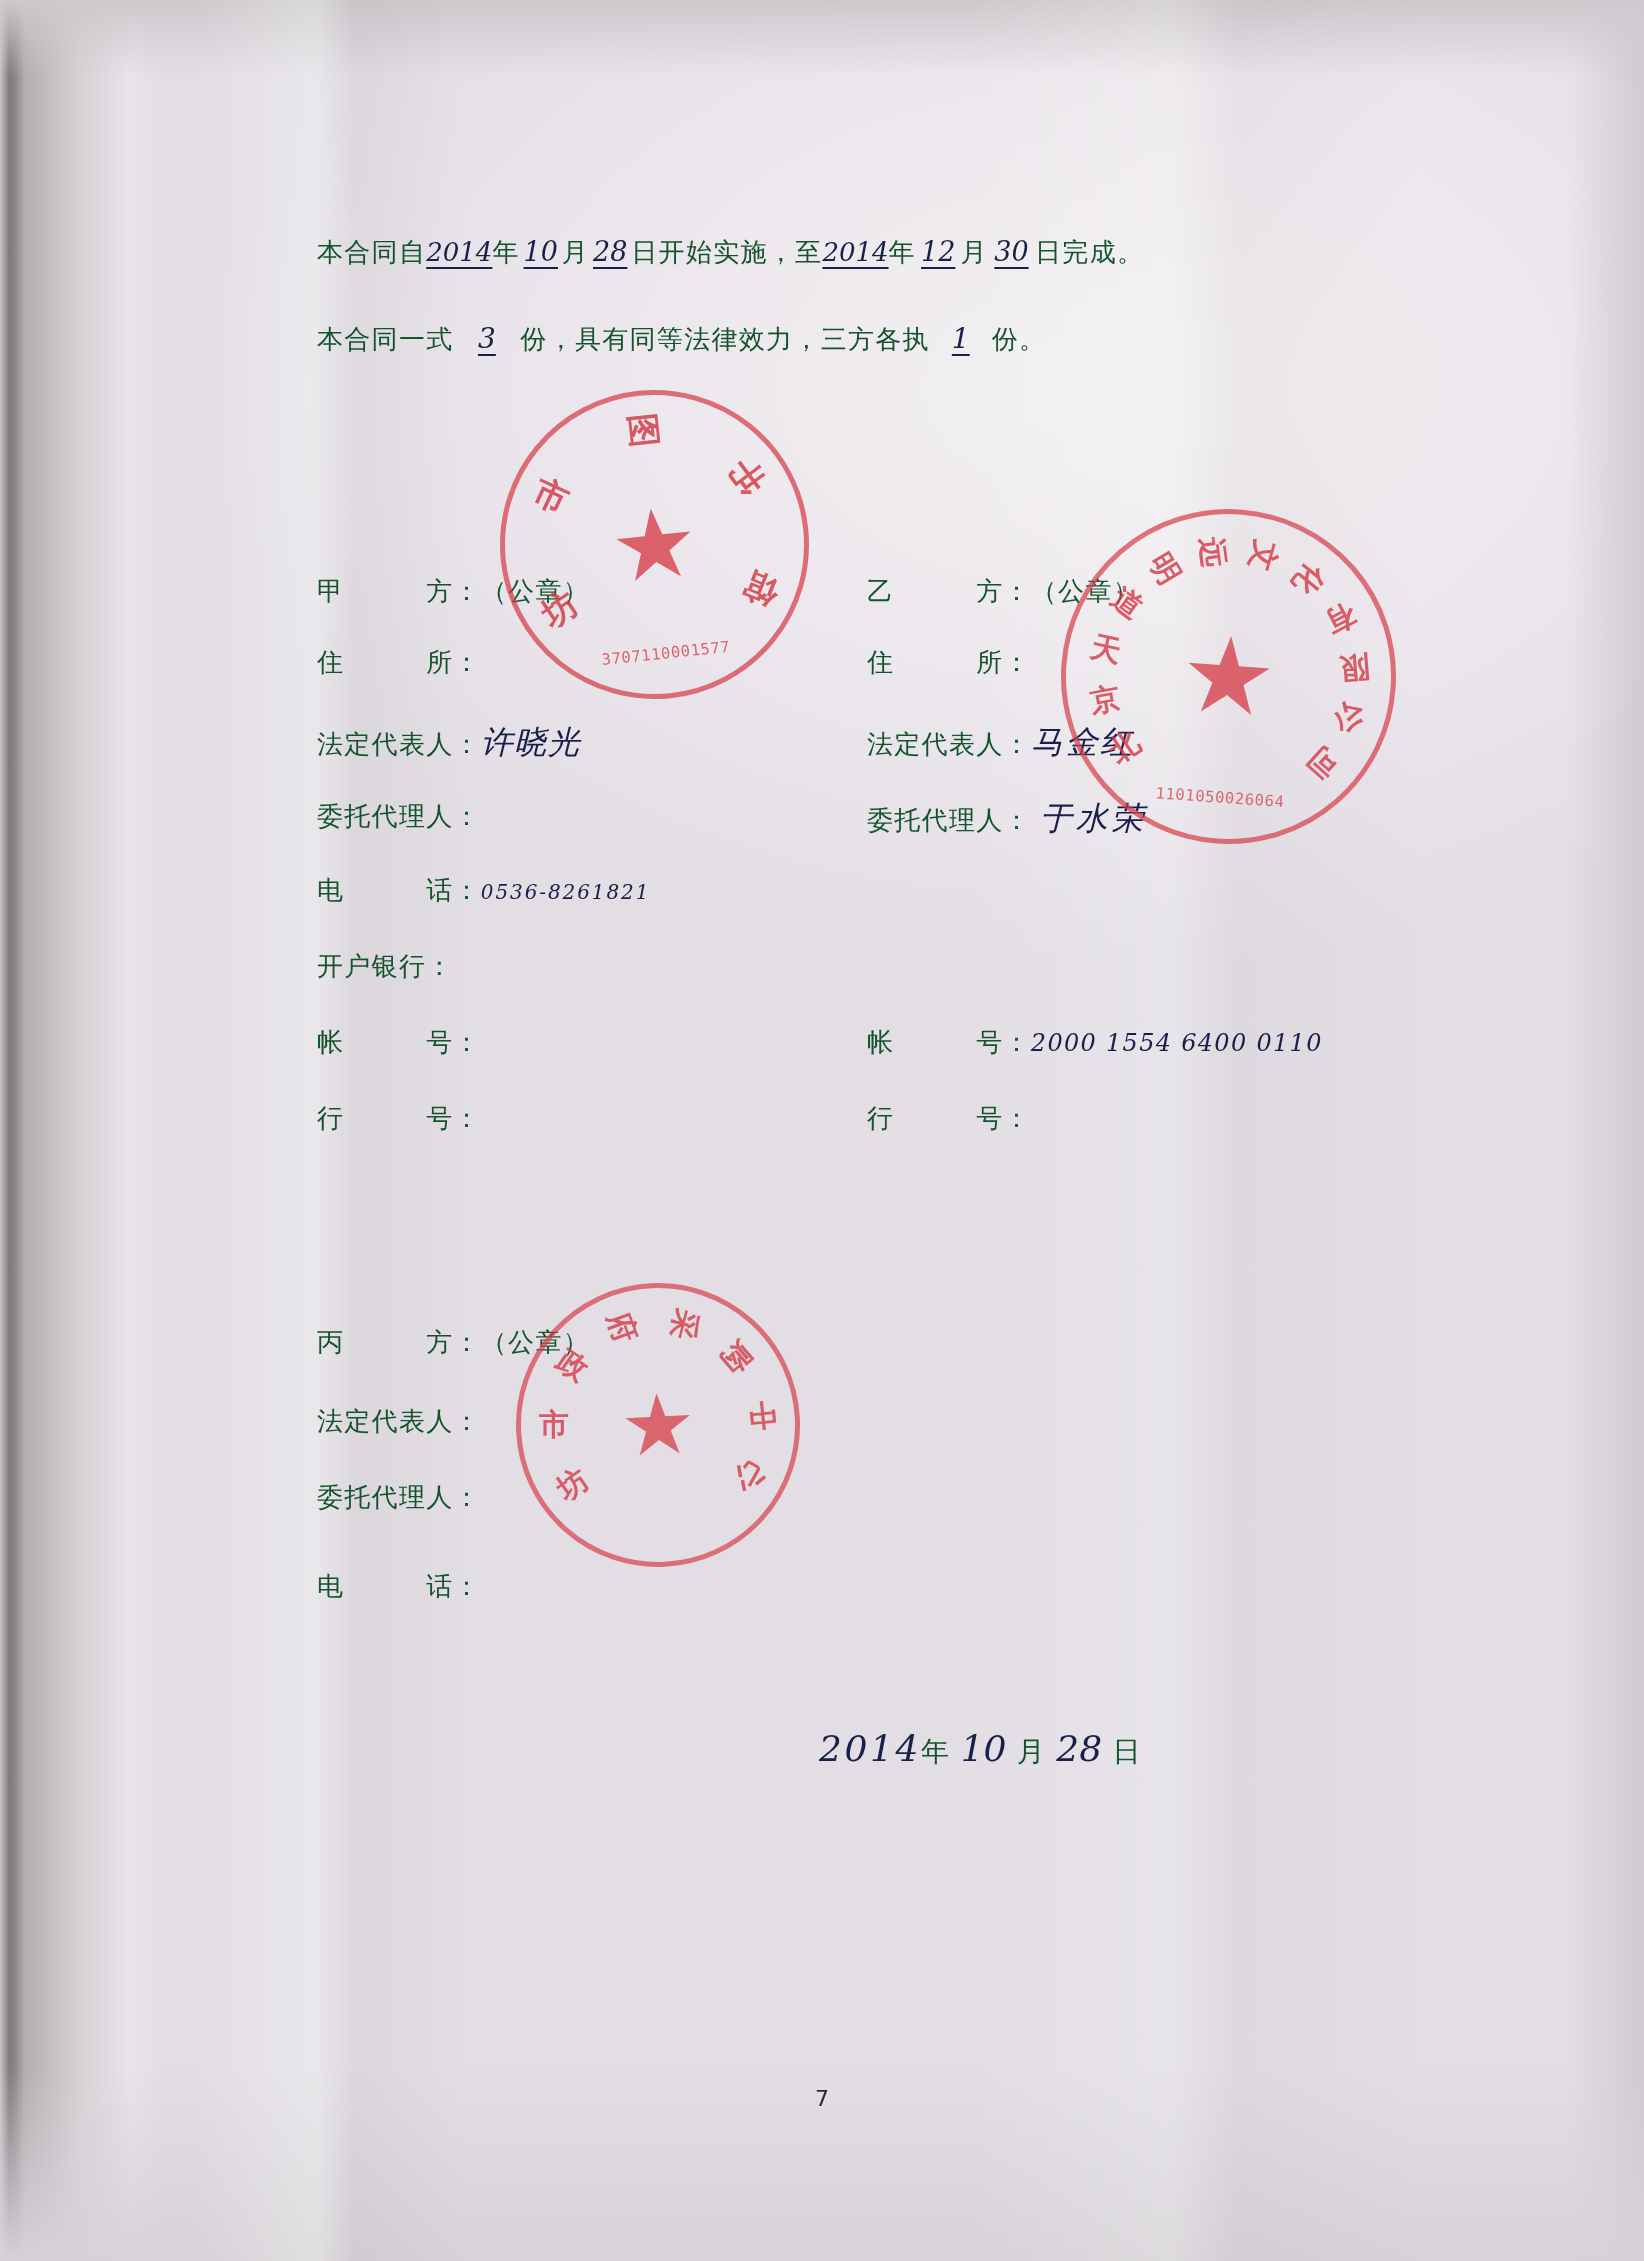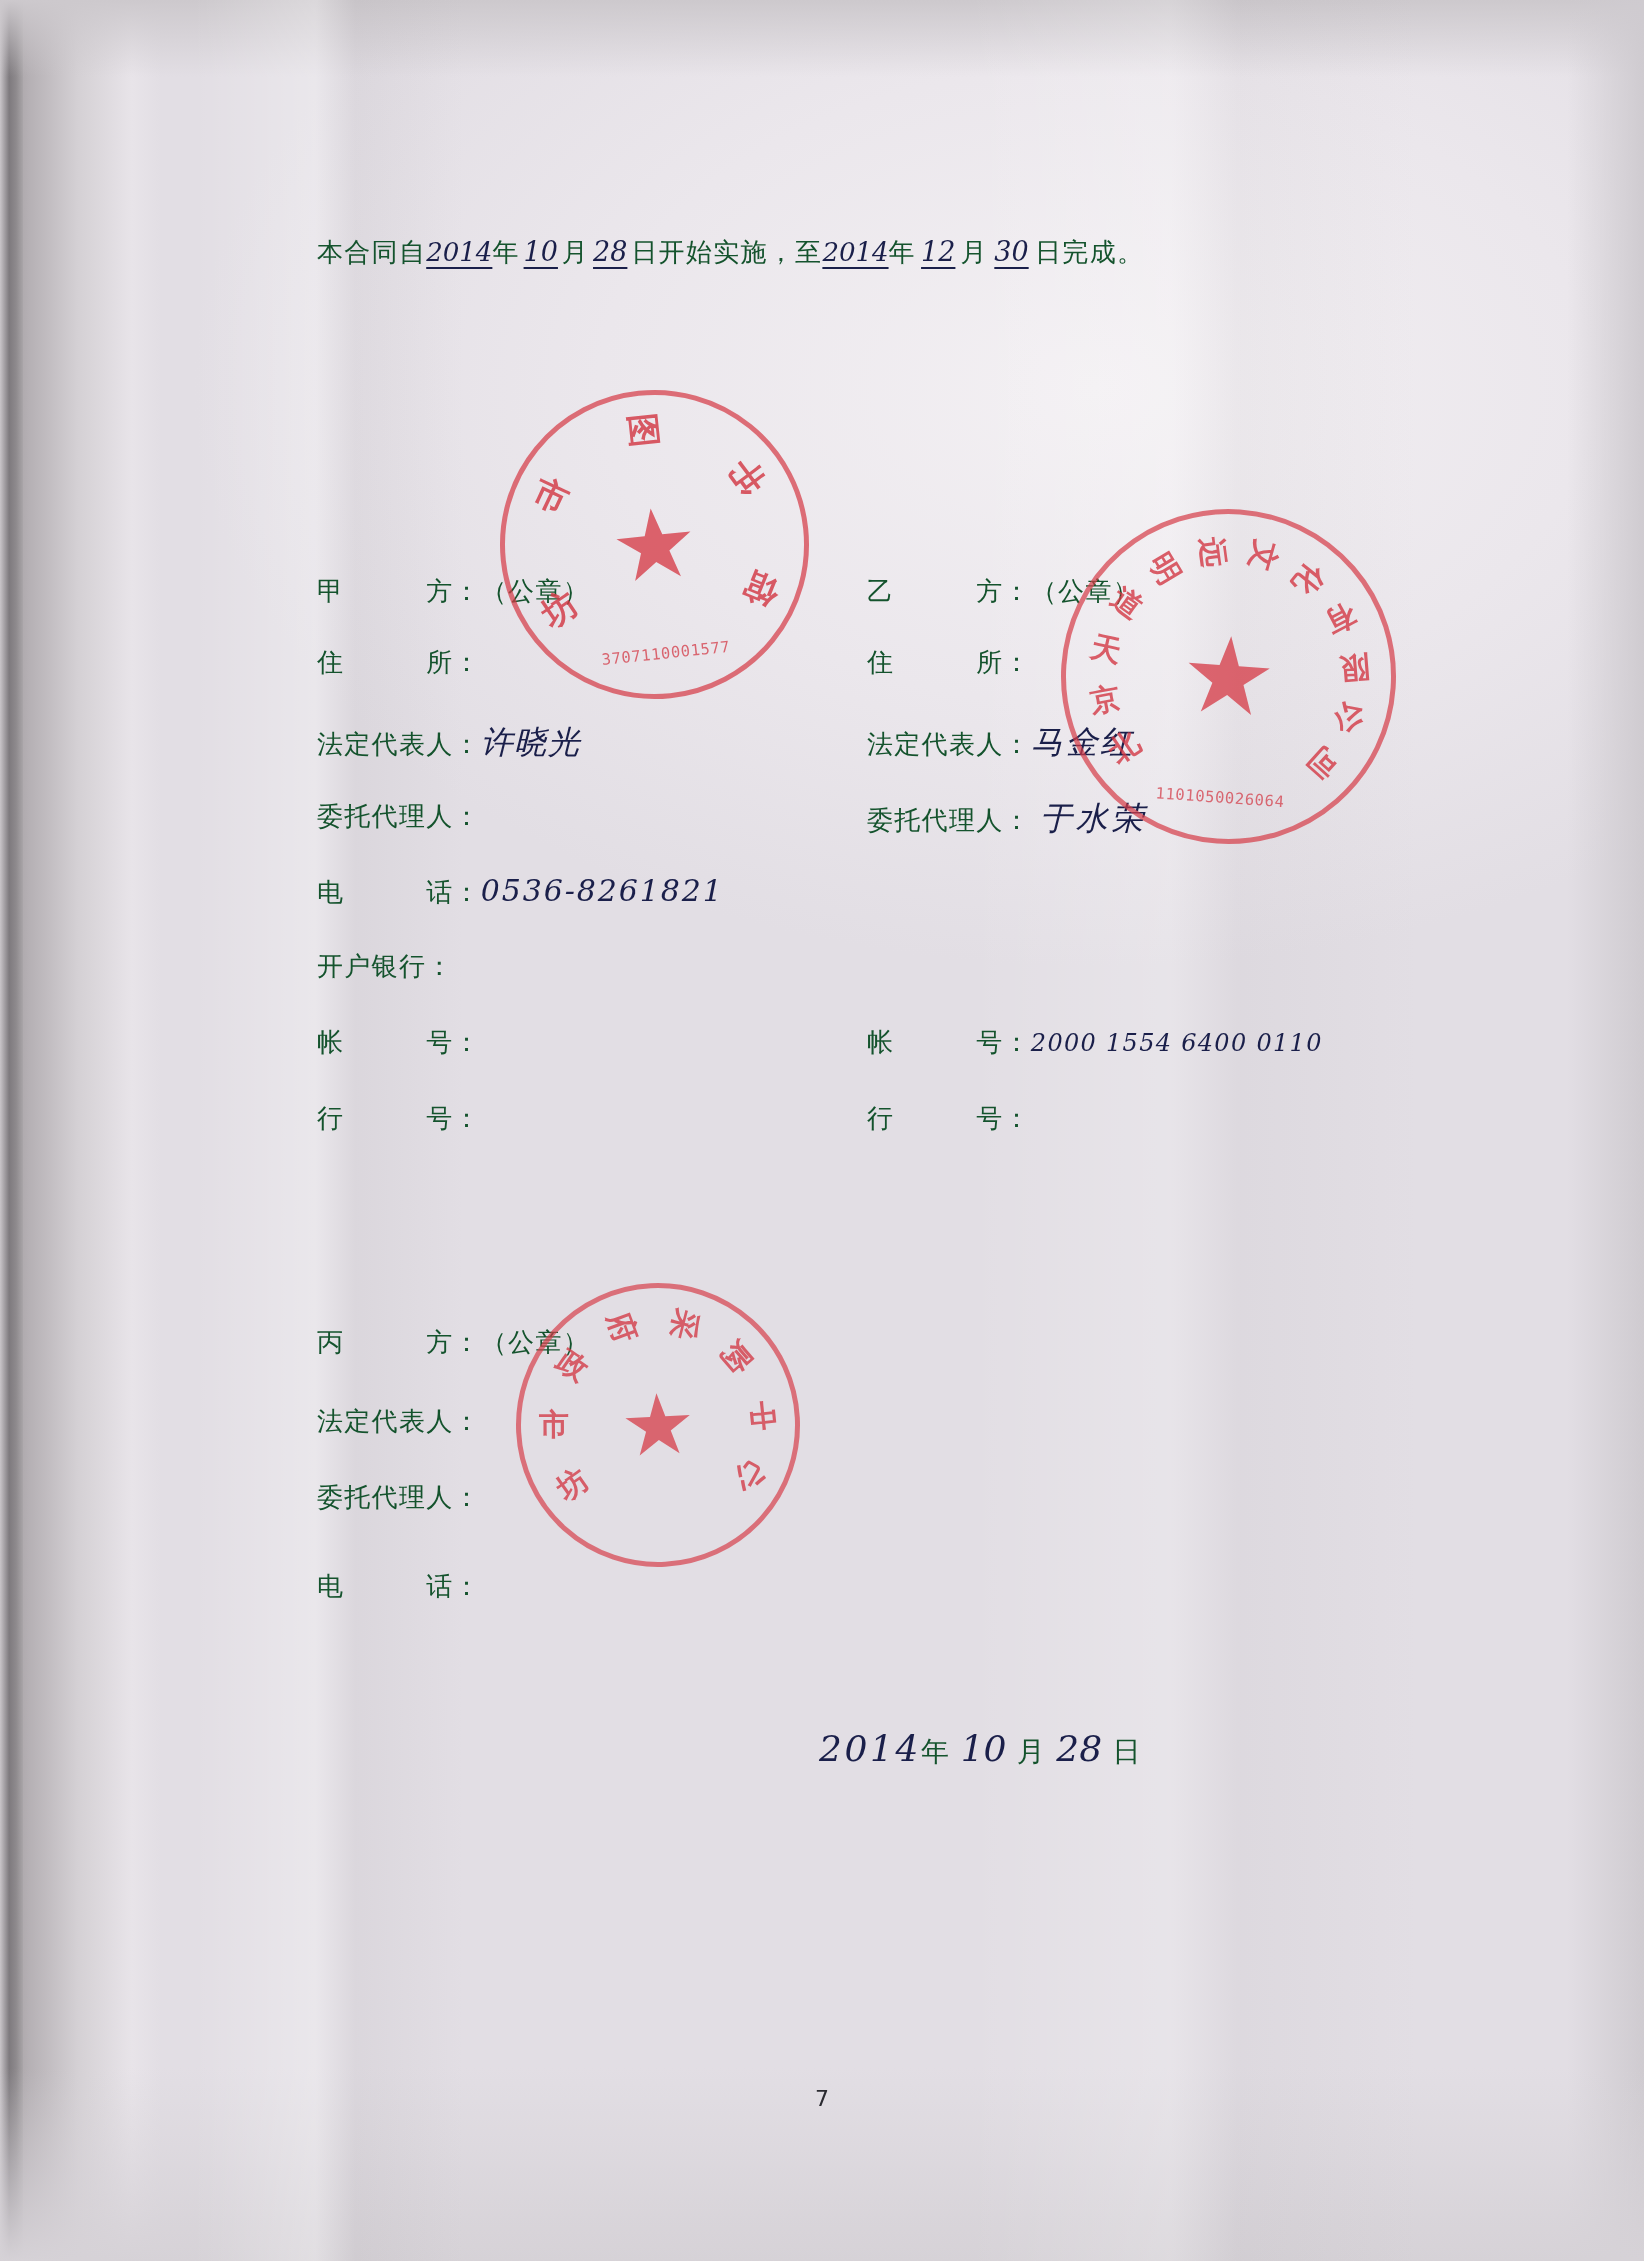--- a/index.html
+++ b/index.html
@@ -120,6 +120,9 @@
     <span class="printed">本合同自</span><span class="hand ul" style="font-size:26px;">2014</span><span class="printed">年</span><span class="hand ul" style="font-size:27px;padding:0 3.9px;">10</span><span class="printed">月</span><span class="hand ul" style="font-size:27px;padding:0 3.9px;">28</span><span class="printed">日开始实施，至</span><span class="hand ul" style="font-size:26px;">2014</span><span class="printed">年</span><span class="hand ul" style="font-size:27px;padding:0 5.2px;">12</span><span class="printed">月</span><span class="hand ul" style="font-size:27px;padding:0 6.4px;">30</span><span class="printed">日完成。</span>
   </div>
 
+  <div class="row" style="left:317px;top:322px;">
+    <span class="printed">本合同一式</span><span class="hand ul" style="font-size:28px;padding:0 24.5px;">3</span><span class="printed">份，具有同等法律效力，三方各执</span><span class="hand ul" style="font-size:28px;padding:0 22px;">1</span><span class="printed">份。</span>
+  </div>
 
   <div class="row printed" style="left:317px;top:574px;">甲　　　方：（公章）</div>
 

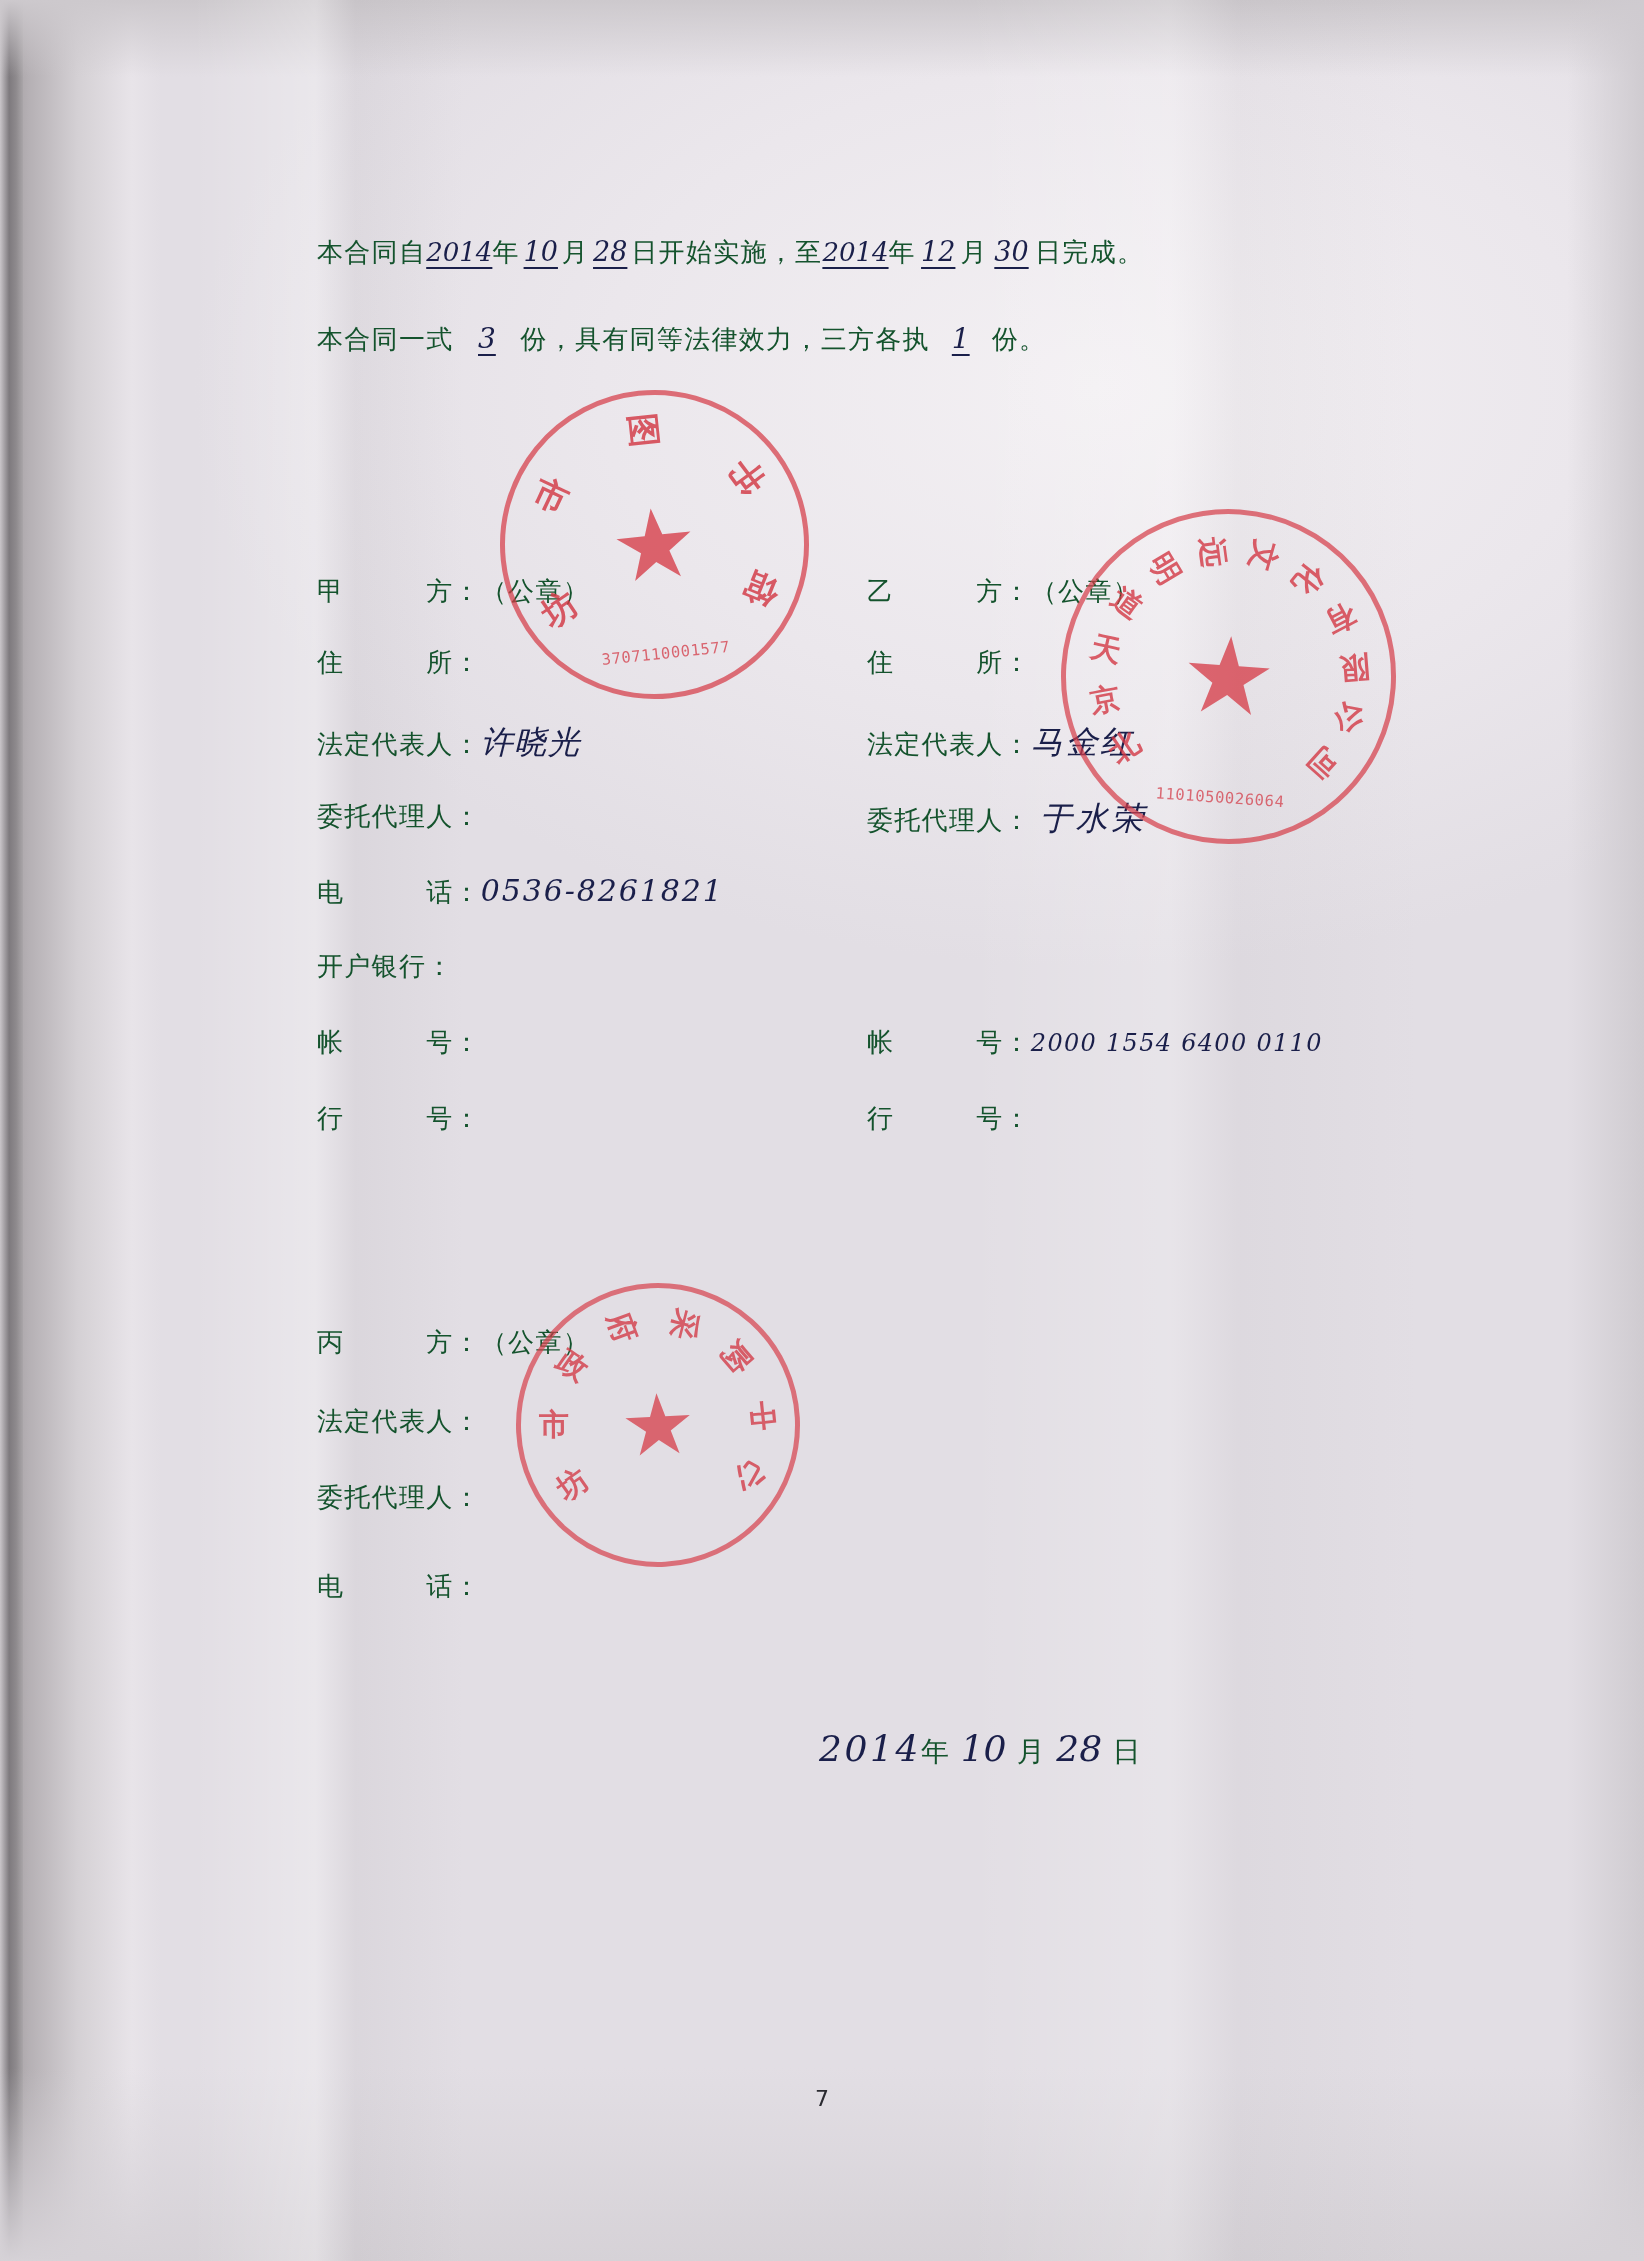--- a/index.html
+++ b/index.html
@@ -139,7 +139,7 @@
   </div>
 
   <div class="row" style="left:317px;top:873px;">
-    <span class="printed">电　　　话：</span><span class="hand" style="font-size:30px;letter-spacing:1.9px;margin-top:40px;">0536-8261821</span>
+    <span class="printed">电　　　话：</span><span class="hand" style="font-size:20px;letter-spacing:1.9px;margin-top:40px;">0536-8261821</span>
   </div>
 
   <div class="row" style="left:317px;top:949px;">

